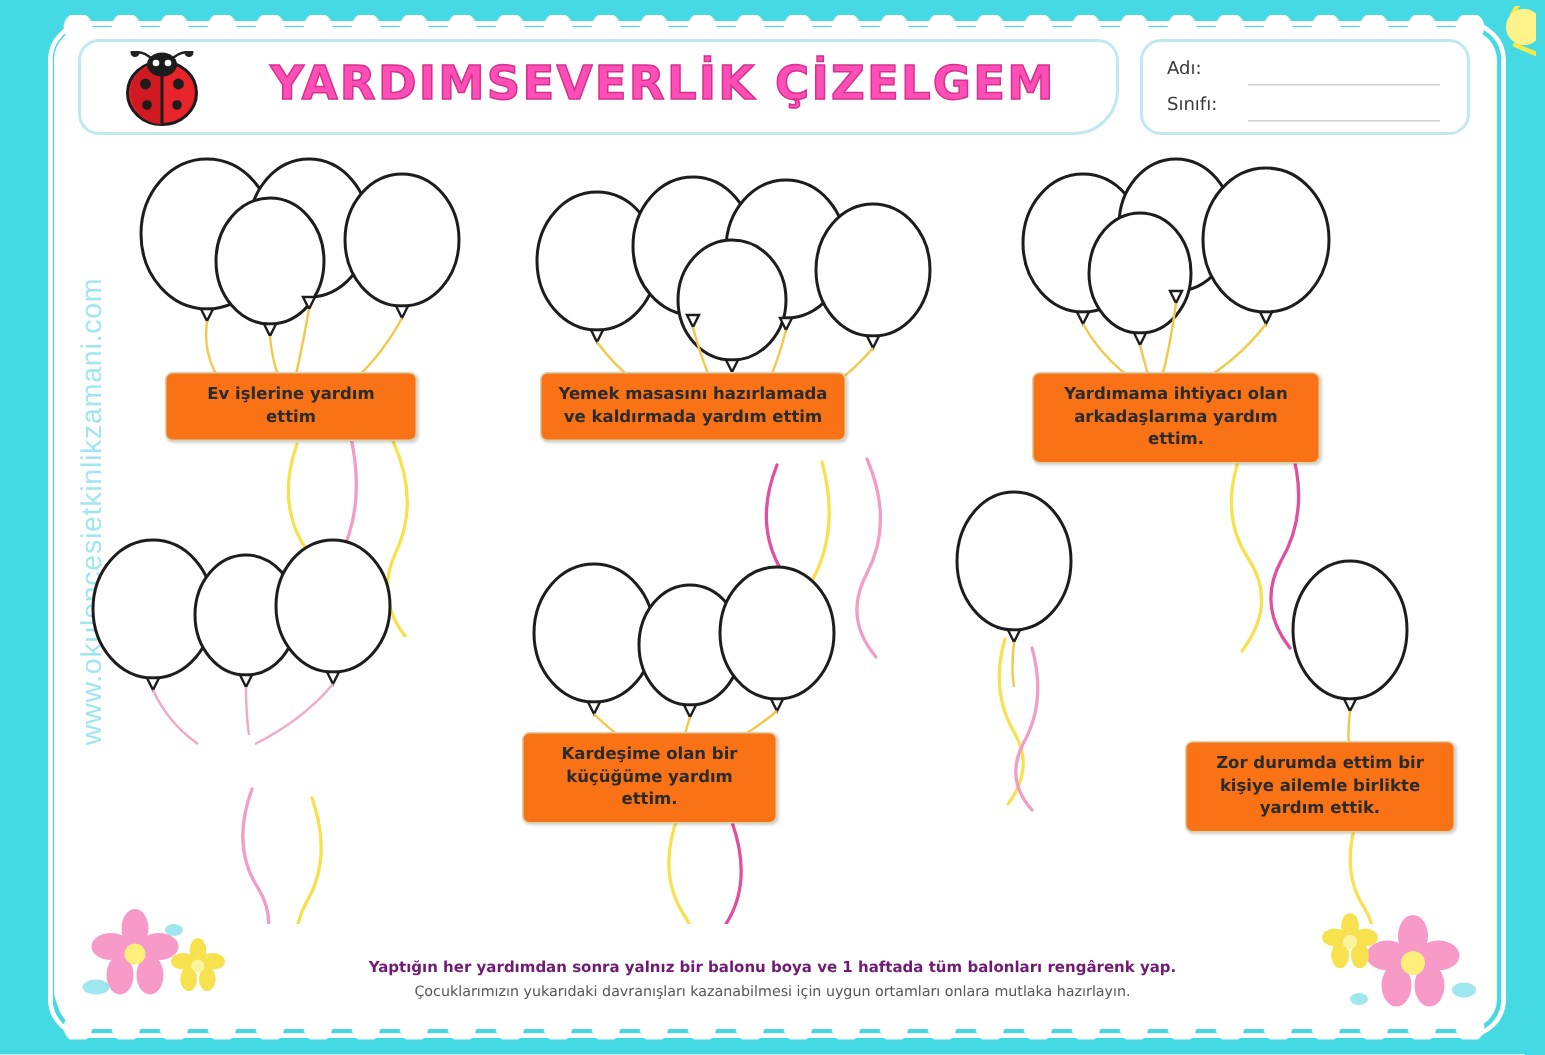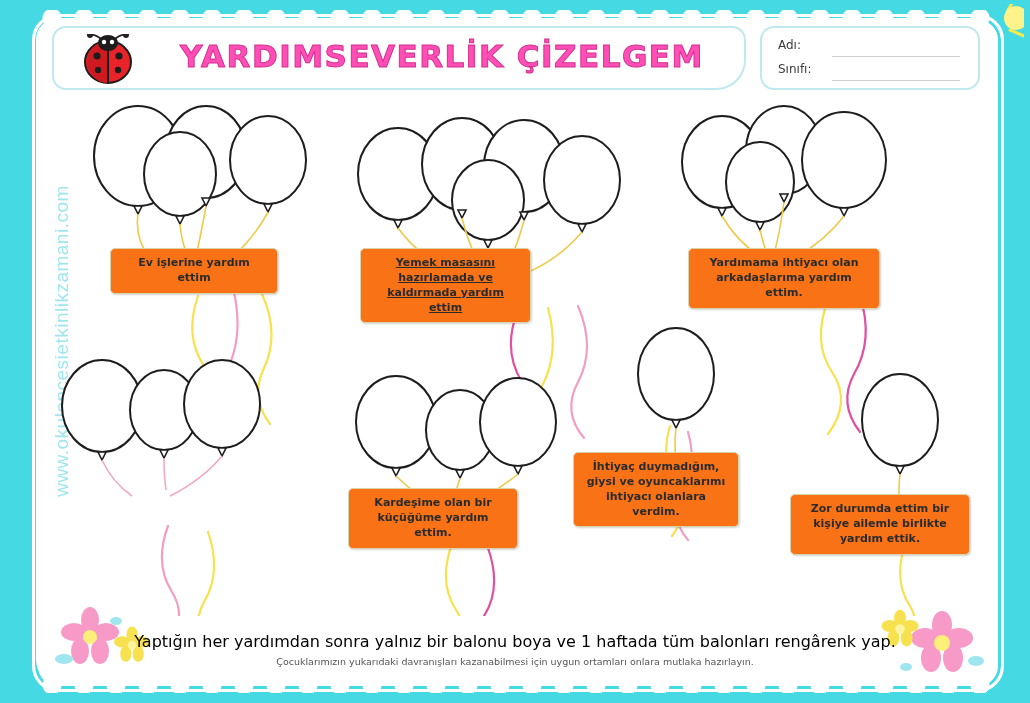--- a/index.html
+++ b/index.html
@@ -375,7 +375,7 @@
     </svg>
 
     <div class="label" style="left:62px;  top:152px; width:168px;">Ev işlerine yardım ettim</div>
-    <div class="label" style="left:312px; top:152px; width:171px;text-decoration:underline;">Yemek masasını hazırlamada ve kaldırmada yardım ettim</div>
+    <div class="label" style="left:312px; top:152px; width:204px;">Yemek masasını hazırlamada ve kaldırmada yardım ettim</div>
     <div class="label" style="left:640px; top:152px; width:192px;">Yardımama ihtiyacı olan arkadaşlarıma yardım ettim.</div>
     <div class="label" style="left:300px; top:392px; width:170px;">Kardeşime olan bir küçüğüme yardım ettim.</div>
     <div class="label" style="left:525px; top:356px; width:166px;">İhtiyaç duymadığım, giysi ve oyuncaklarımı ihtiyacı olanlara verdim.</div>

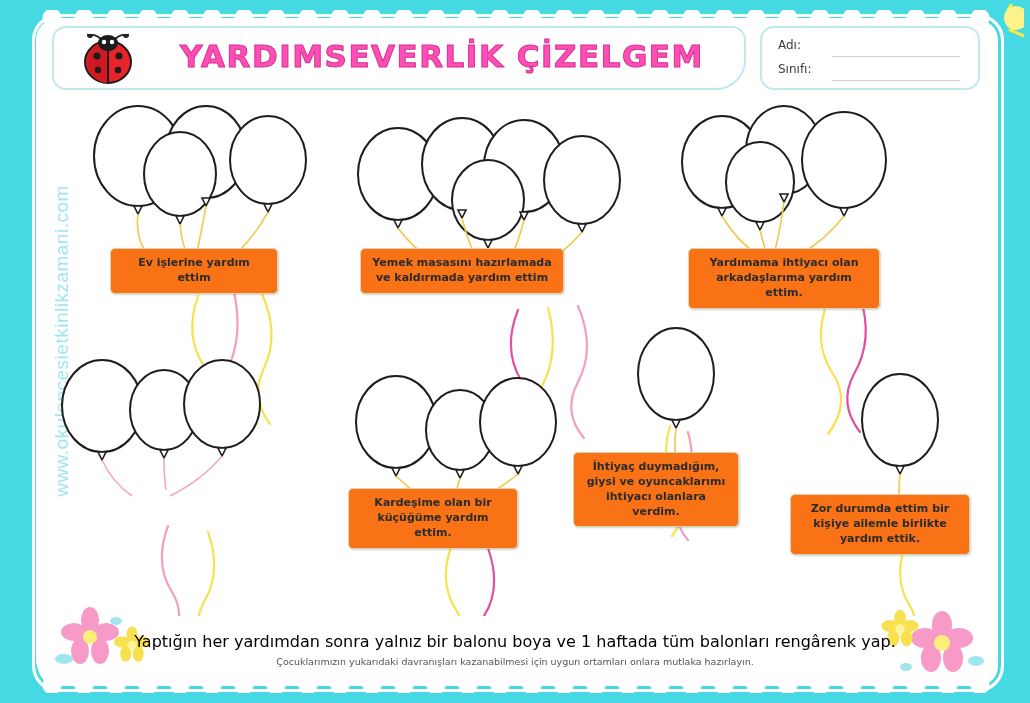--- a/index.html
+++ b/index.html
@@ -378,7 +378,6 @@
     <div class="label" style="left:312px; top:152px; width:204px;">Yemek masasını hazırlamada ve kaldırmada yardım ettim</div>
     <div class="label" style="left:640px; top:152px; width:192px;">Yardımama ihtiyacı olan arkadaşlarıma yardım ettim.</div>
     <div class="label" style="left:300px; top:392px; width:170px;">Kardeşime olan bir küçüğüme yardım ettim.</div>
-    <div class="label" style="left:525px; top:356px; width:166px;">İhtiyaç duymadığım, giysi ve oyuncaklarımı ihtiyacı olanlara verdim.</div>
     <div class="label" style="left:742px; top:398px; width:180px;">Zor durumda ettim bir kişiye ailemle birlikte yardım ettik.</div>
   </div>
 

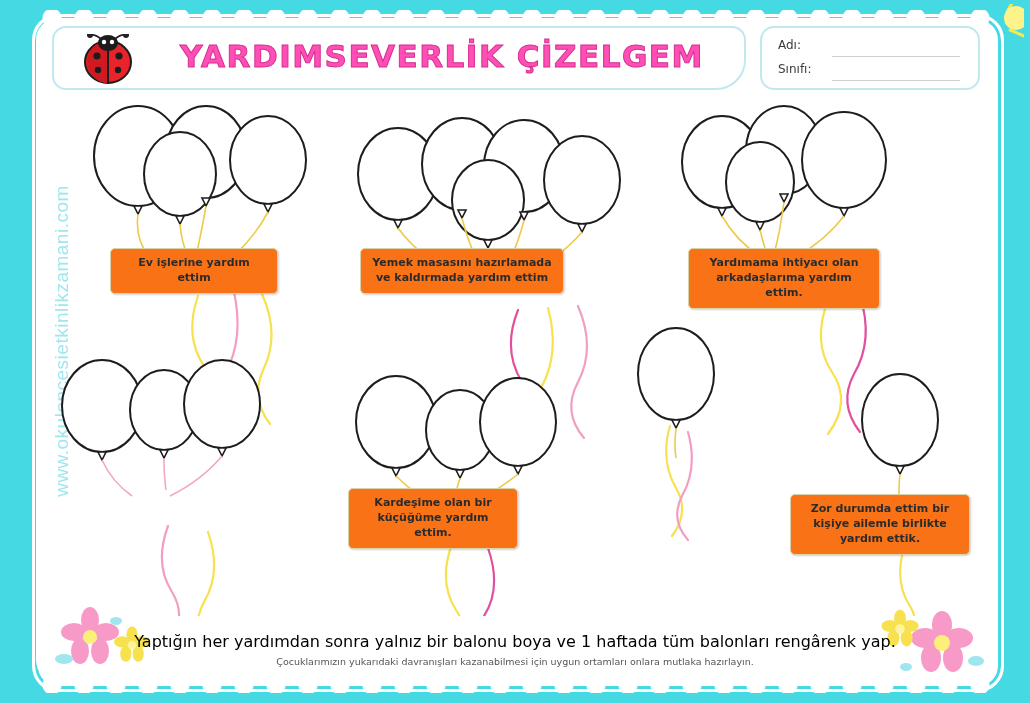--- a/index.html
+++ b/index.html
@@ -168,9 +168,9 @@
     text-align: center;
   }
   .footer-main {
-    font-size: 16px;
-    font-weight: normal;
-    color: #000000;
+    font-size: 10px;
+    font-weight: bold;
+    color: #701a75;
     font-family: "DejaVu Sans", sans-serif;
   }
   .footer-sub {

